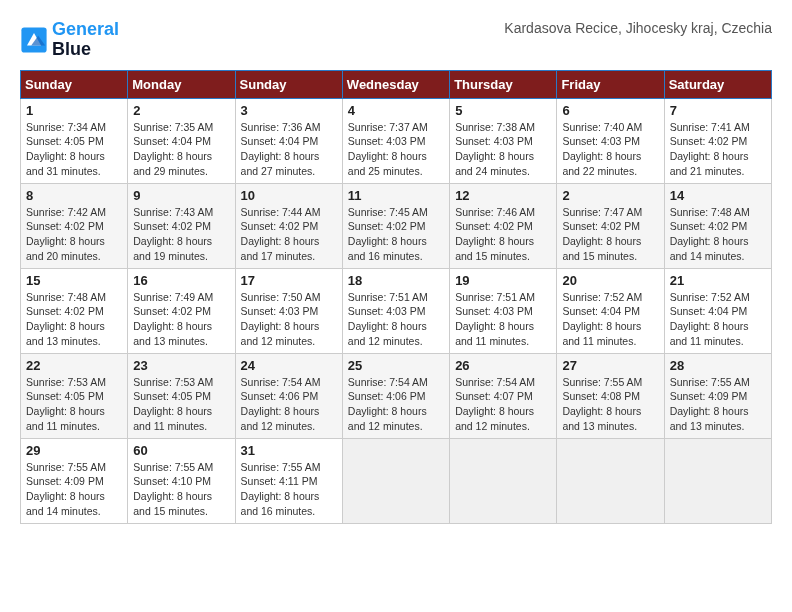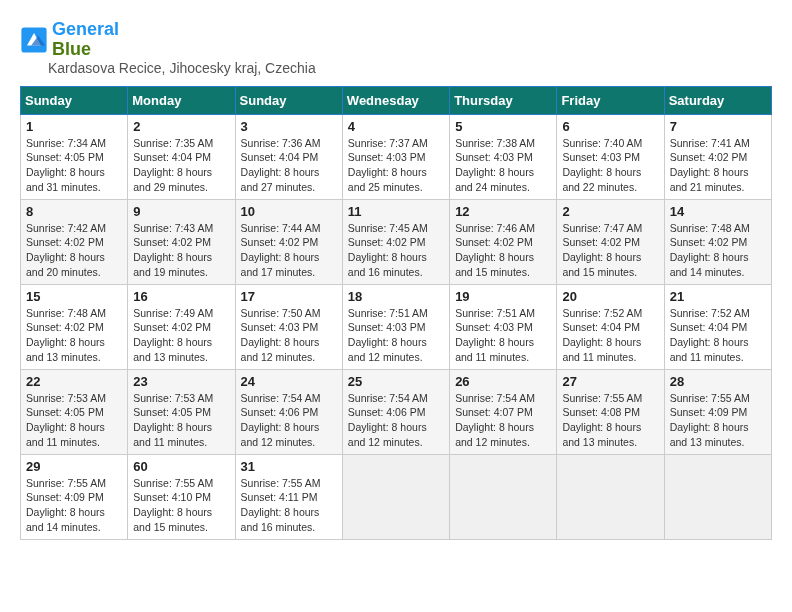--- a/index.html
+++ b/index.html
@@ -15,7 +15,6 @@
       justify-content: space-between;
       align-items: flex-start;
       margin-bottom: 10px;
-      flex-direction: column;
     }
     .logo {
       display: flex;

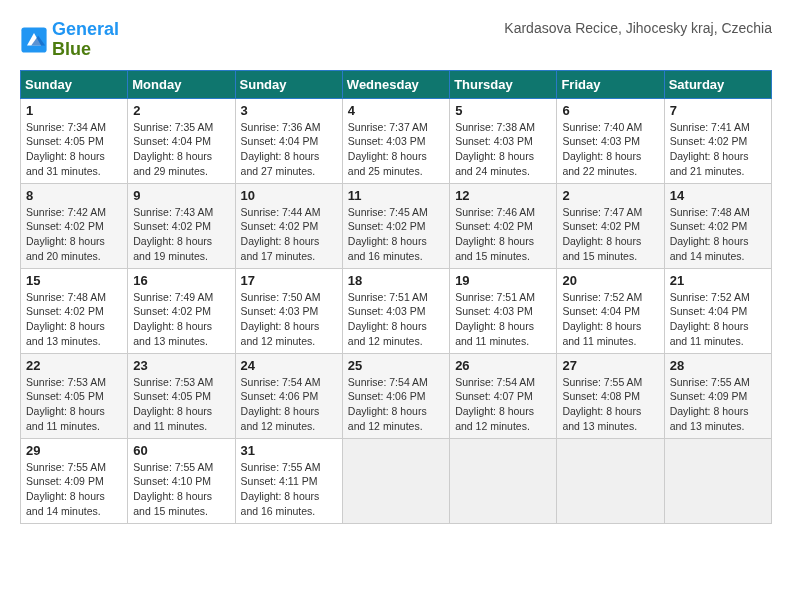--- a/index.html
+++ b/index.html
@@ -99,7 +99,7 @@
       <polygon points="16,28 26,14 36,28" fill="#1565C0" opacity="0.7"></polygon>
     </svg>
     <div class="logo-text">
-      <span>General</span><br><span style="color:#4d7c0f">Blue</span>
+      <span>General</span><br><span style="color:#0f172a">Blue</span>
     </div>
   </div>
   <div class="title-block">

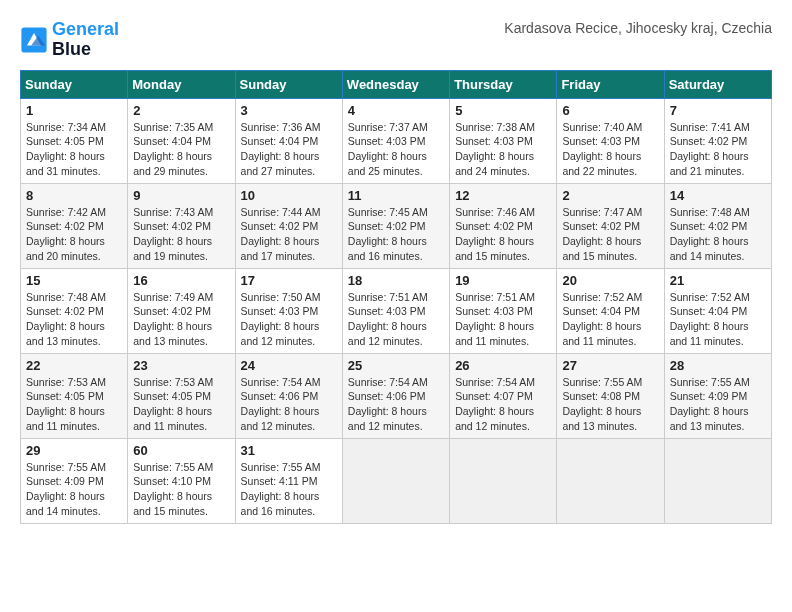--- a/index.html
+++ b/index.html
@@ -53,7 +53,7 @@
       font-size: 11px;
     }
     .calendar th {
-      background-color: #0f766e;
+      background-color: #7f1d1d;
       color: #fff;
       padding: 6px 4px;
       text-align: left;

